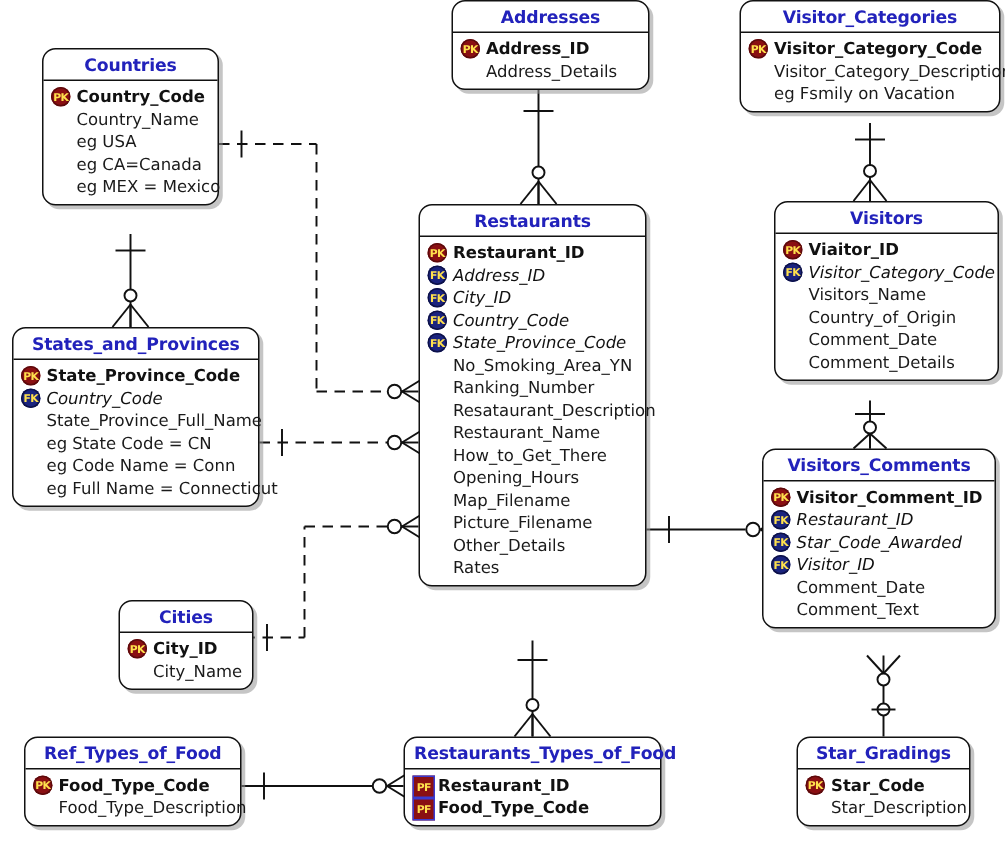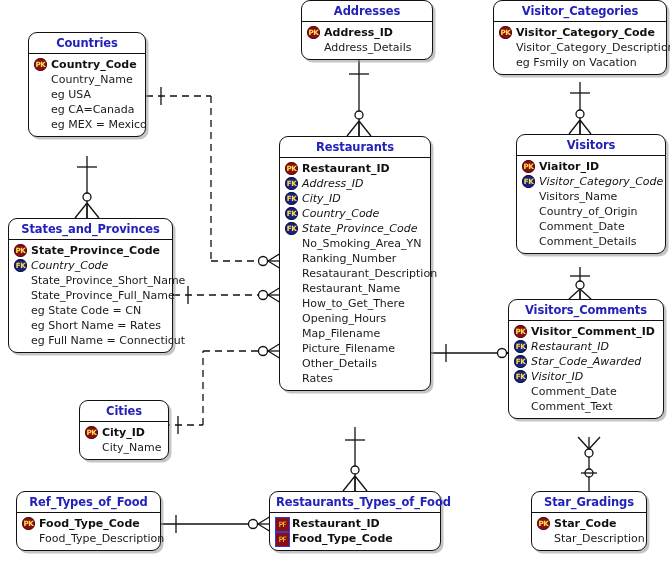--- a/index.html
+++ b/index.html
@@ -283,10 +283,6 @@
         </div>
       <div class="attr nokey">
           <span class="keybox"></span>
-          <span class="attr-label plain">State_Province_Short_Name</span>
-        </div>
-      <div class="attr nokey">
-          <span class="keybox"></span>
           <span class="attr-label plain">State_Province_Full_Name</span>
         </div>
       <div class="attr nokey">

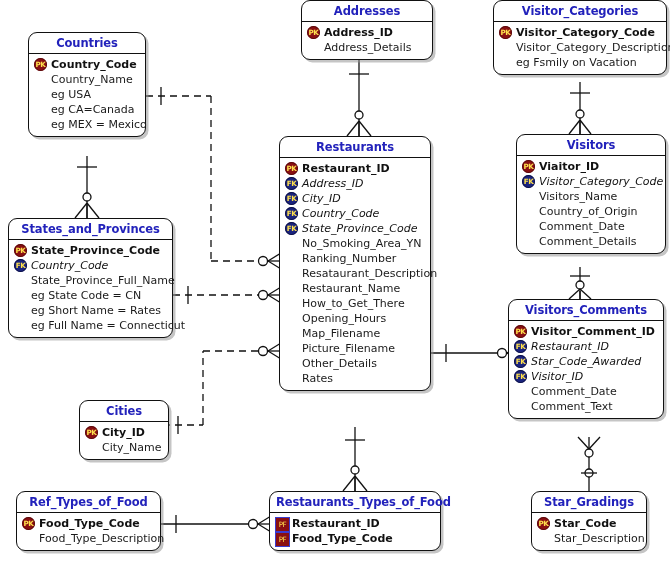--- a/index.html
+++ b/index.html
@@ -291,7 +291,7 @@
         </div>
       <div class="attr nokey">
           <span class="keybox"></span>
-          <span class="attr-label plain">eg Short Name = Rates</span>
+          <span class="attr-label plain">eg Code Name = Conn</span>
         </div>
       <div class="attr nokey">
           <span class="keybox"></span>

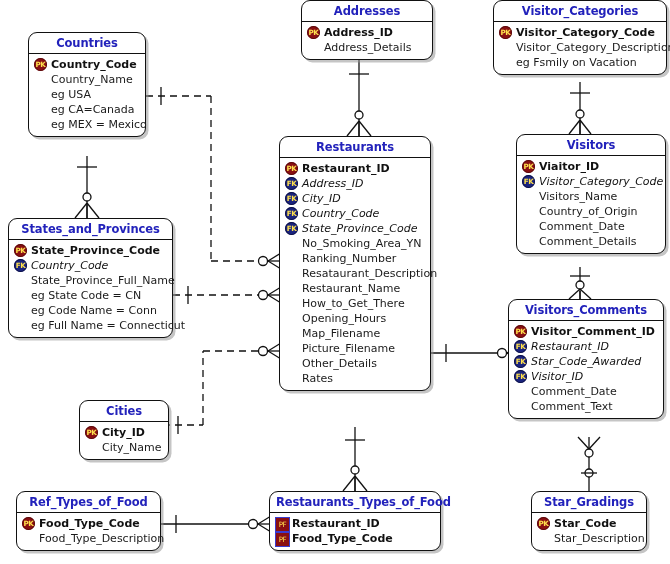--- a/index.html
+++ b/index.html
@@ -82,7 +82,7 @@
     background: #8a0f12;
     color: #ffe14d;
     font-size: 7.2px;
-    font-weight: normal;
+    font-weight: bold;
     line-height: 13px;
     text-align: center;
     letter-spacing: -0.4px;

